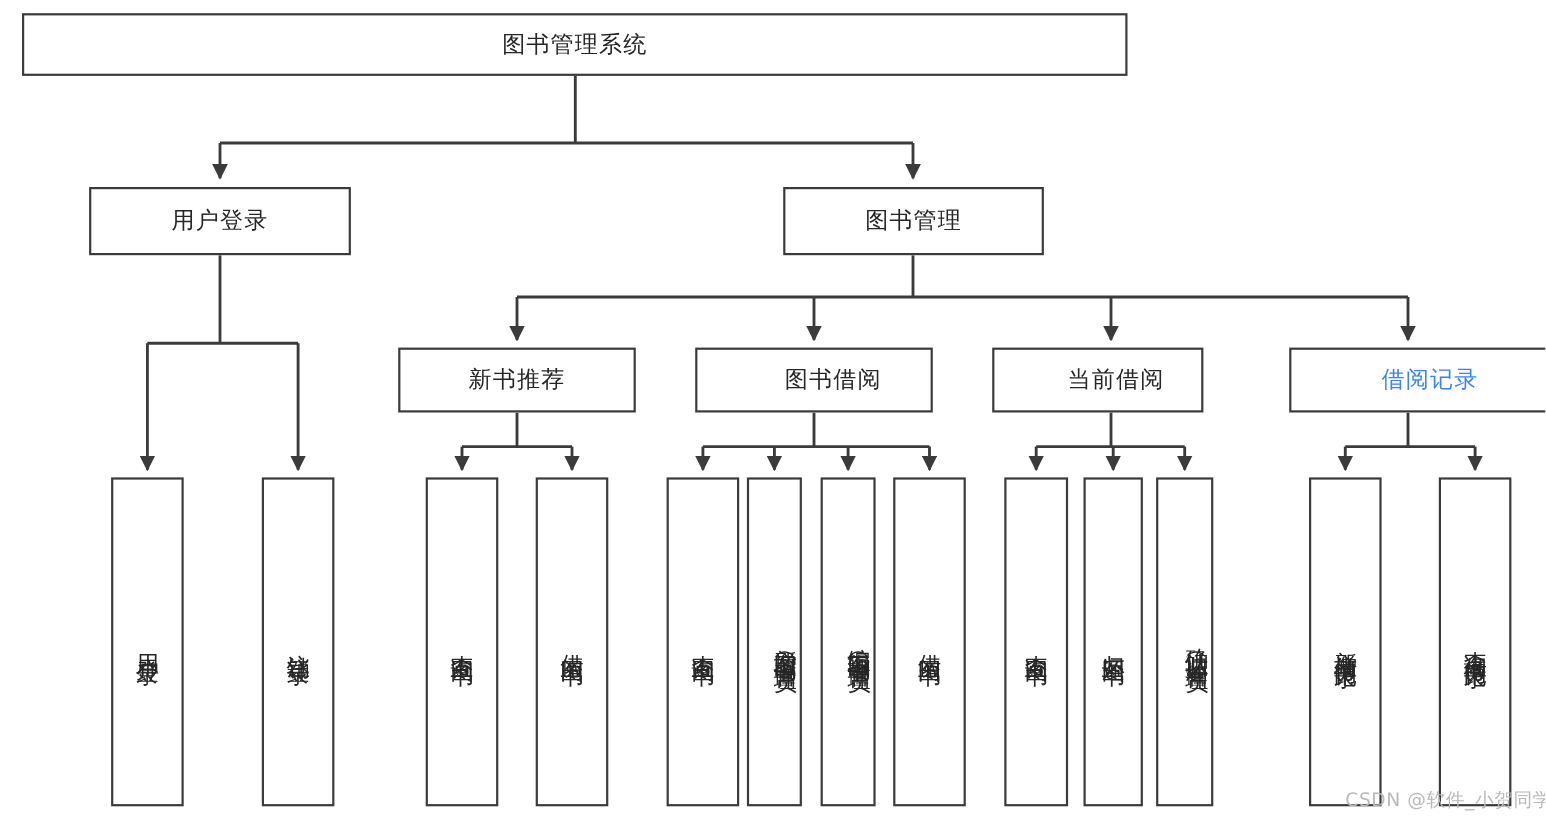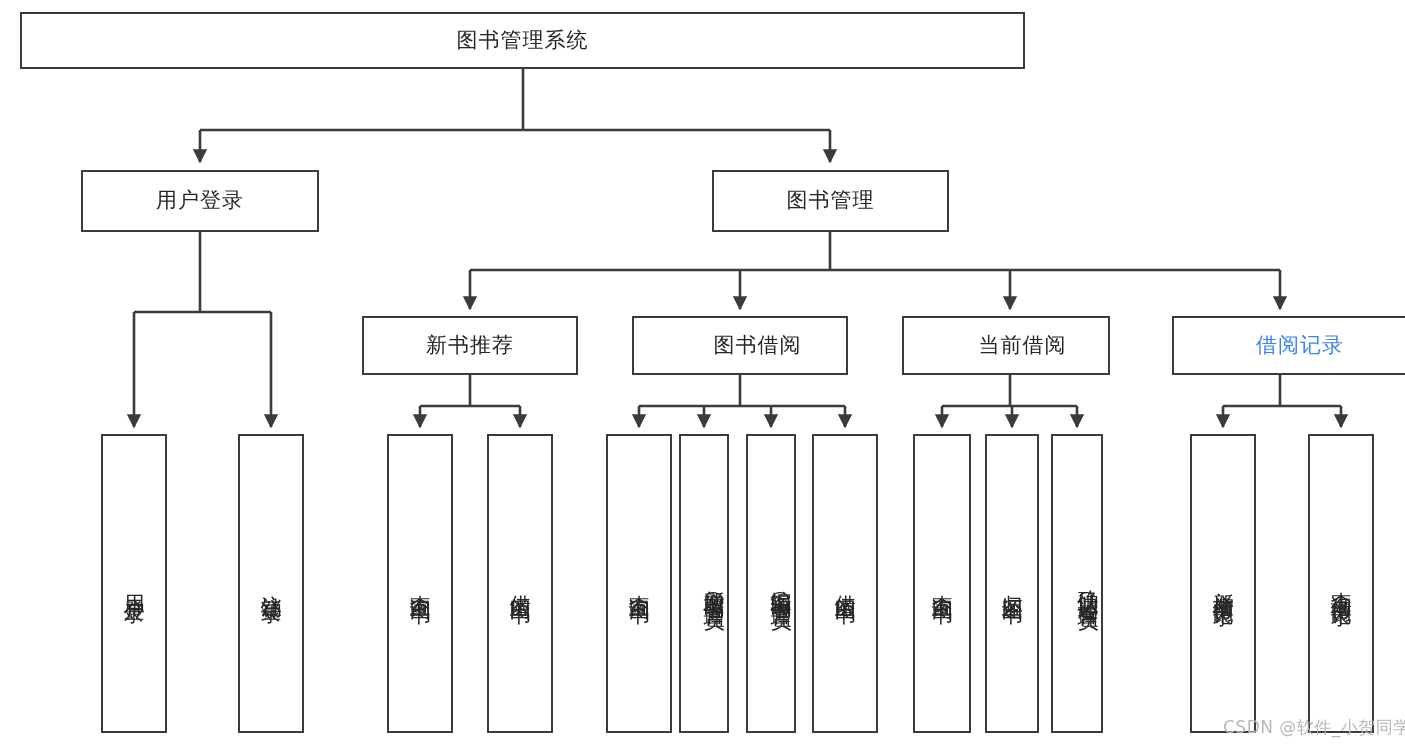--- a/index.html
+++ b/index.html
@@ -124,7 +124,7 @@
 
   <div class="node node-h" style="left: 712px; top: 170px; width: 237px; height: 62px; border-color: rgb(59, 59, 59); background: rgb(255, 255, 255); color: rgb(38, 38, 38);">图书管理</div>
   <div class="node node-h" style="left: 632px; top: 316px; width: 216px; height: 59px; border-color: rgb(59, 59, 59); background: rgb(255, 255, 255); color: rgb(38, 38, 38); padding-left: 35px;">图书借阅</div>
-  <div class="node node-h" style="left: 902px; top: 316px; width: 208px; height: 59px; border-color: rgb(59, 59, 59); background: rgb(255, 255, 255); color: rgb(38, 38, 38); padding-left: 33px;">当前借阅</div>
+  <div class="node node-h" style="left: 902px; top: 316px; width: 192px; height: 59px; border-color: rgb(59, 59, 59); background: rgb(255, 255, 255); color: rgb(38, 38, 38); padding-left: 33px;">当前借阅</div>
   <div class="node node-h" style="left: 1172px; top: 316px; width: 256px; height: 59px; border-color: rgb(59, 59, 59); background: rgb(255, 255, 255); color: #3b82f6;">借阅记录</div>
 
   <div class="node node-v center-v" style="left: 101px; top: 434px; width: 66px; height: 299px; border-color: rgb(59, 59, 59); background: rgb(255, 255, 255); color: rgb(38, 38, 38);">用户登录</div>

